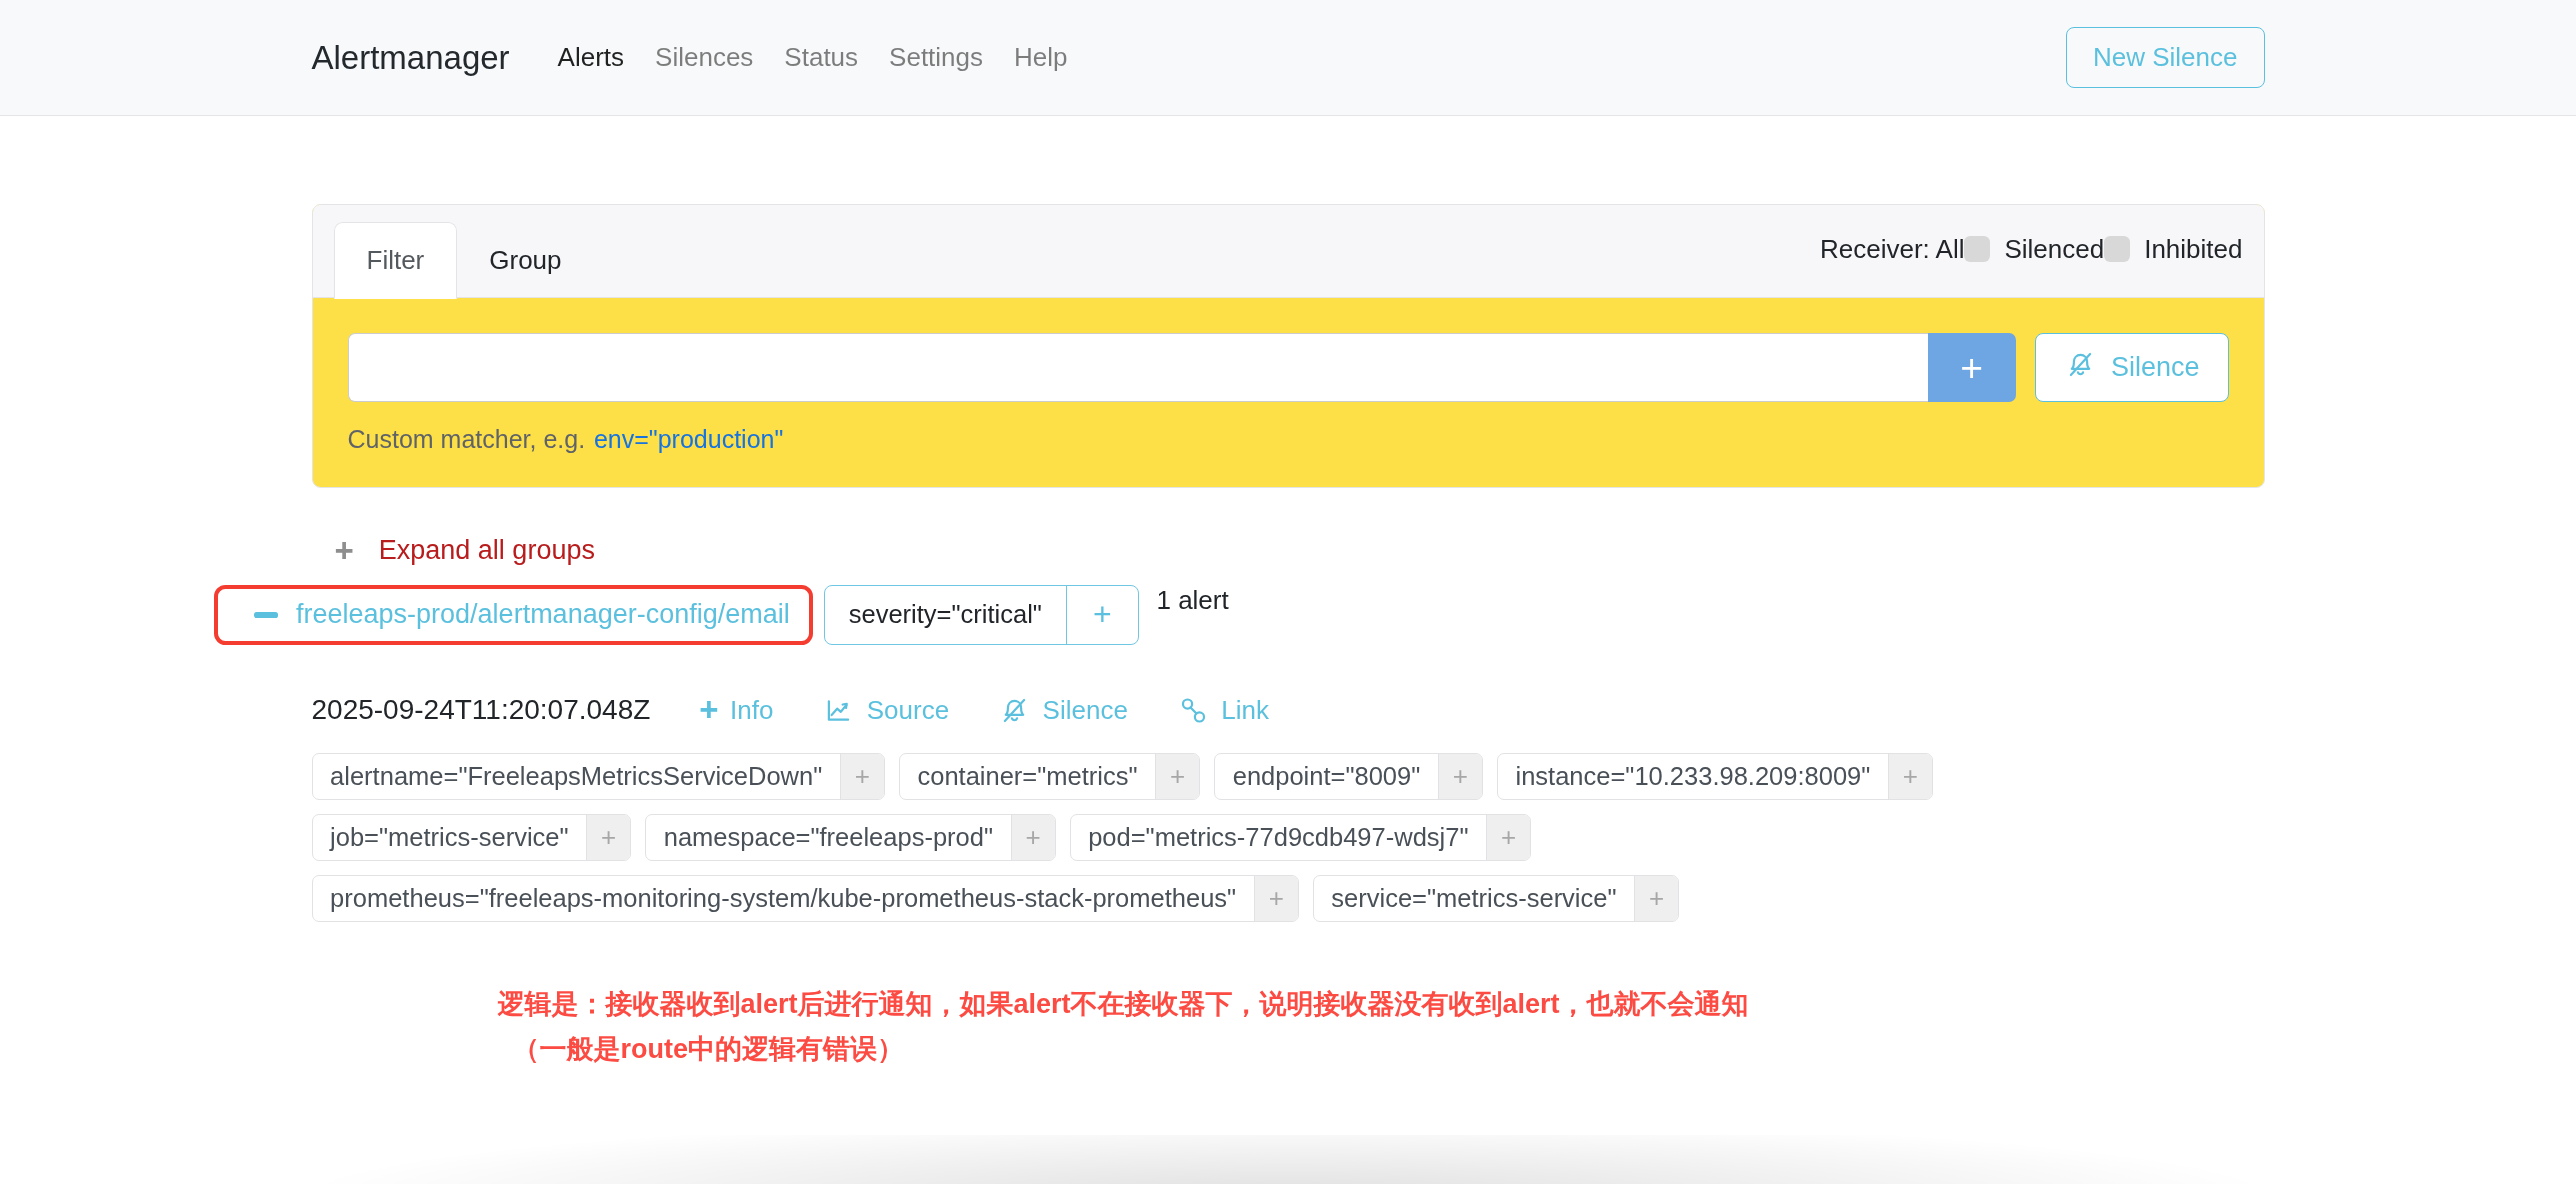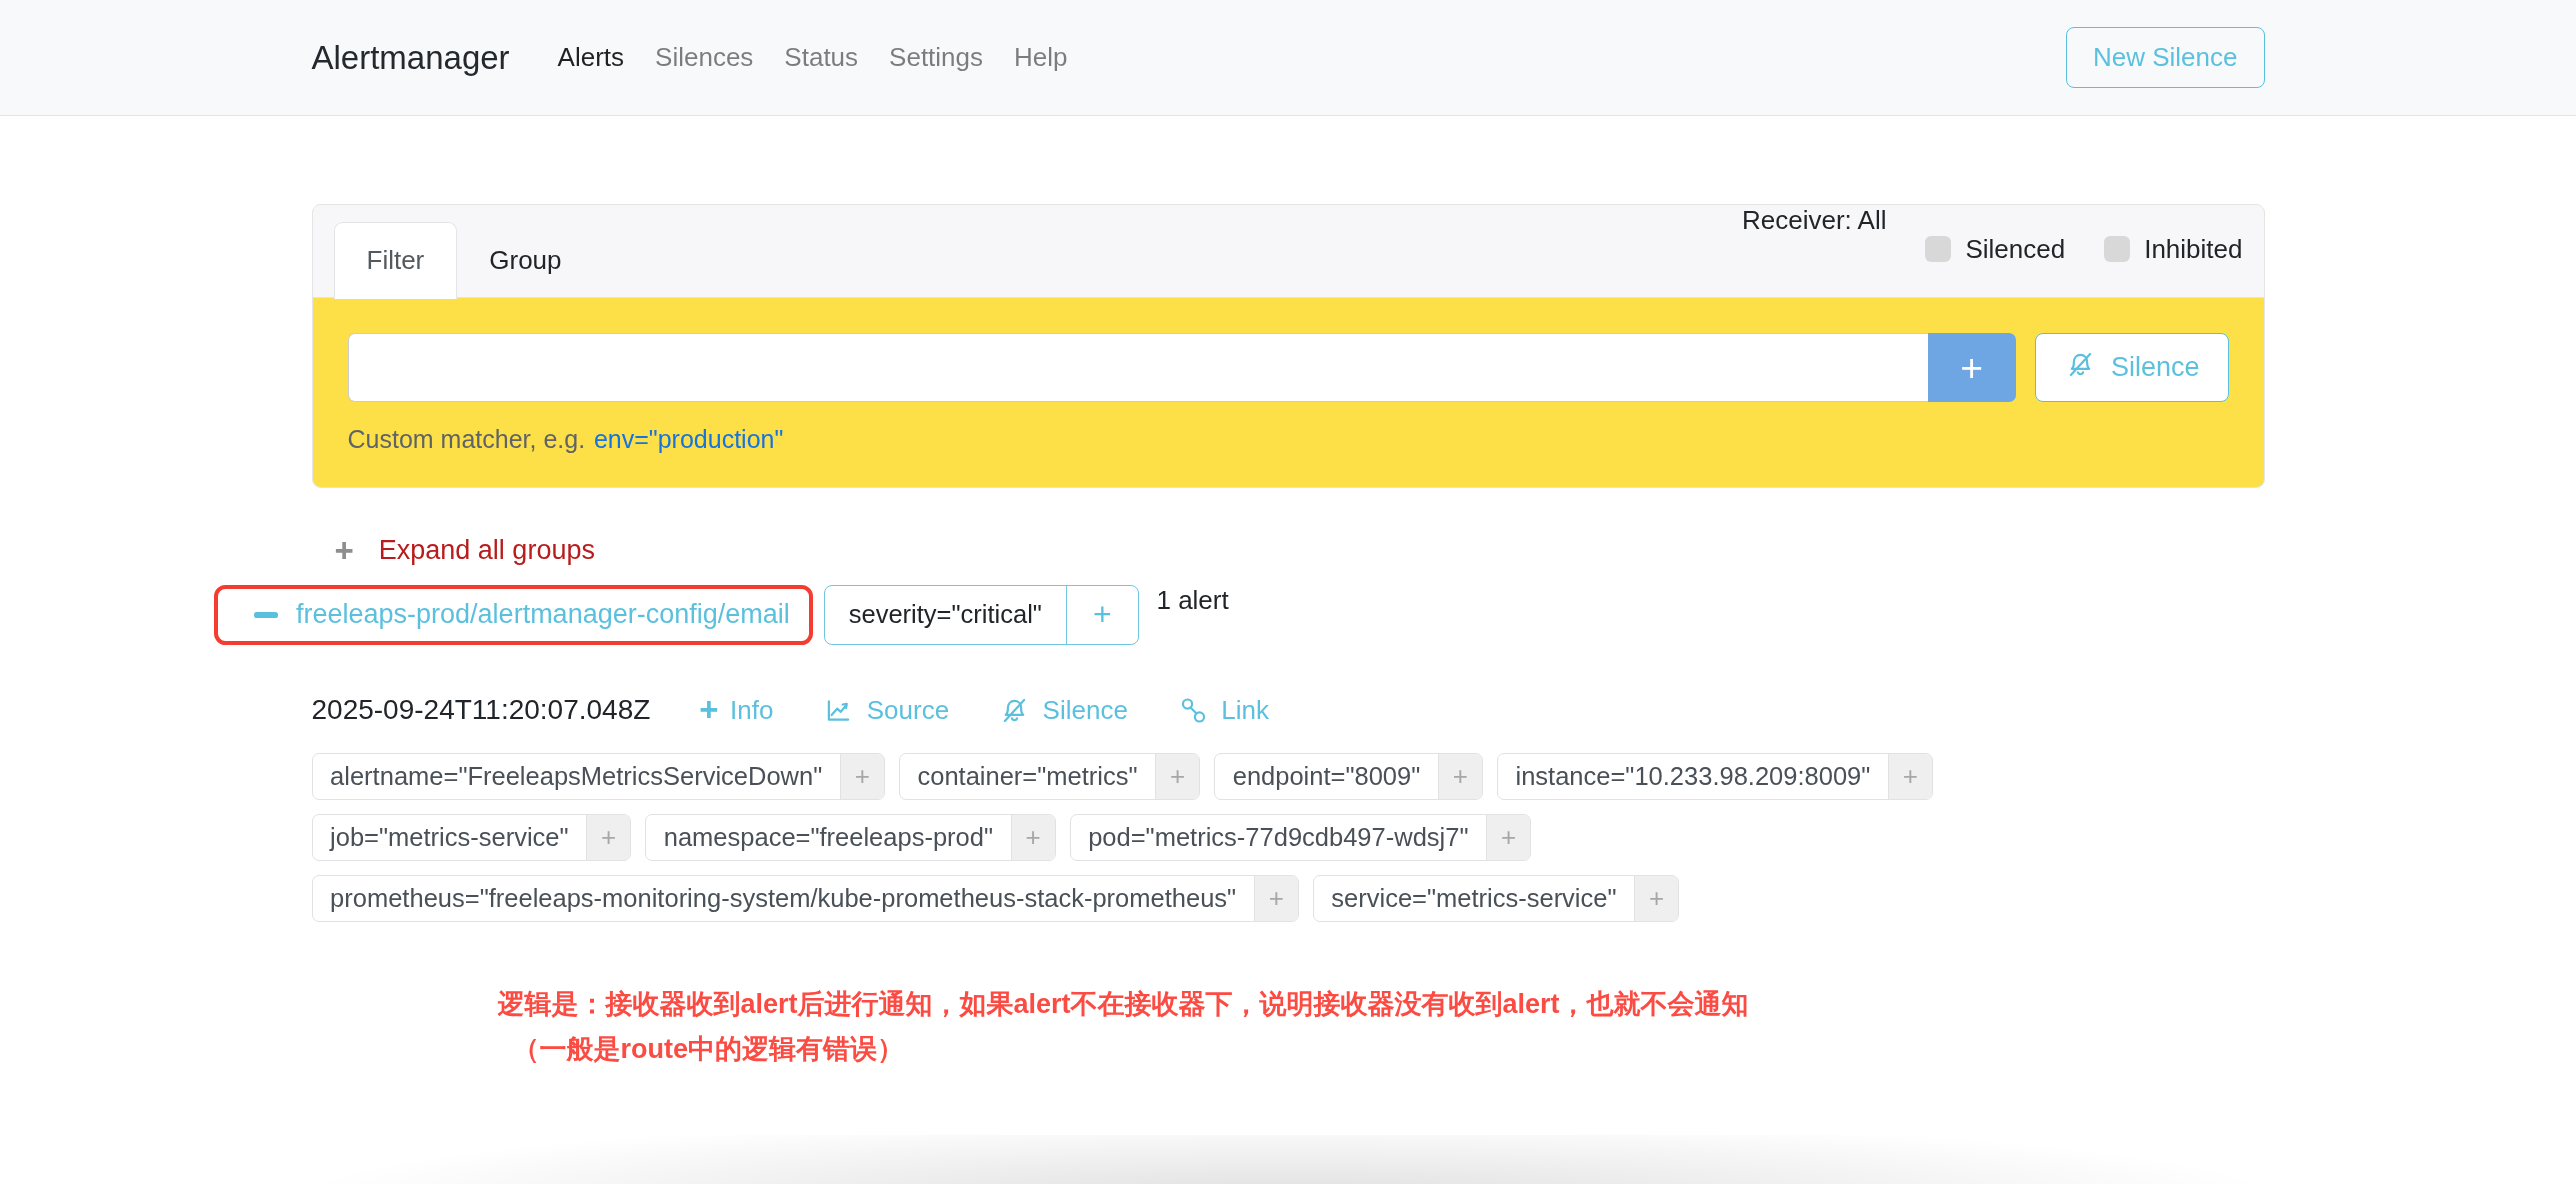--- a/index.html
+++ b/index.html
@@ -27,7 +27,7 @@
   .tab.active { background:#fff; border:1.8px solid #e4e4e7; border-bottom:1.8px solid #fff;
       border-radius:8.8px 8.8px 0 0; color:#54595e; }
   .tab.inactive { color:#212529; }
-  .header-right { margin-left:auto; display:flex; gap:39px; height:100%; padding-bottom:3.5px; font-size:26px; }
+  .header-right { margin-left:auto; display:flex; align-items:center; height:100%; padding-bottom:3.5px; font-size:26px; }
   .receiver-toggle { color:#212529; cursor:pointer; }
   .checkbox-group { display:flex; align-items:center; gap:14px; cursor:pointer; }
   .checkbox { width:26px; height:26px; background:#d8d8d8; border-radius:6.2px; }

